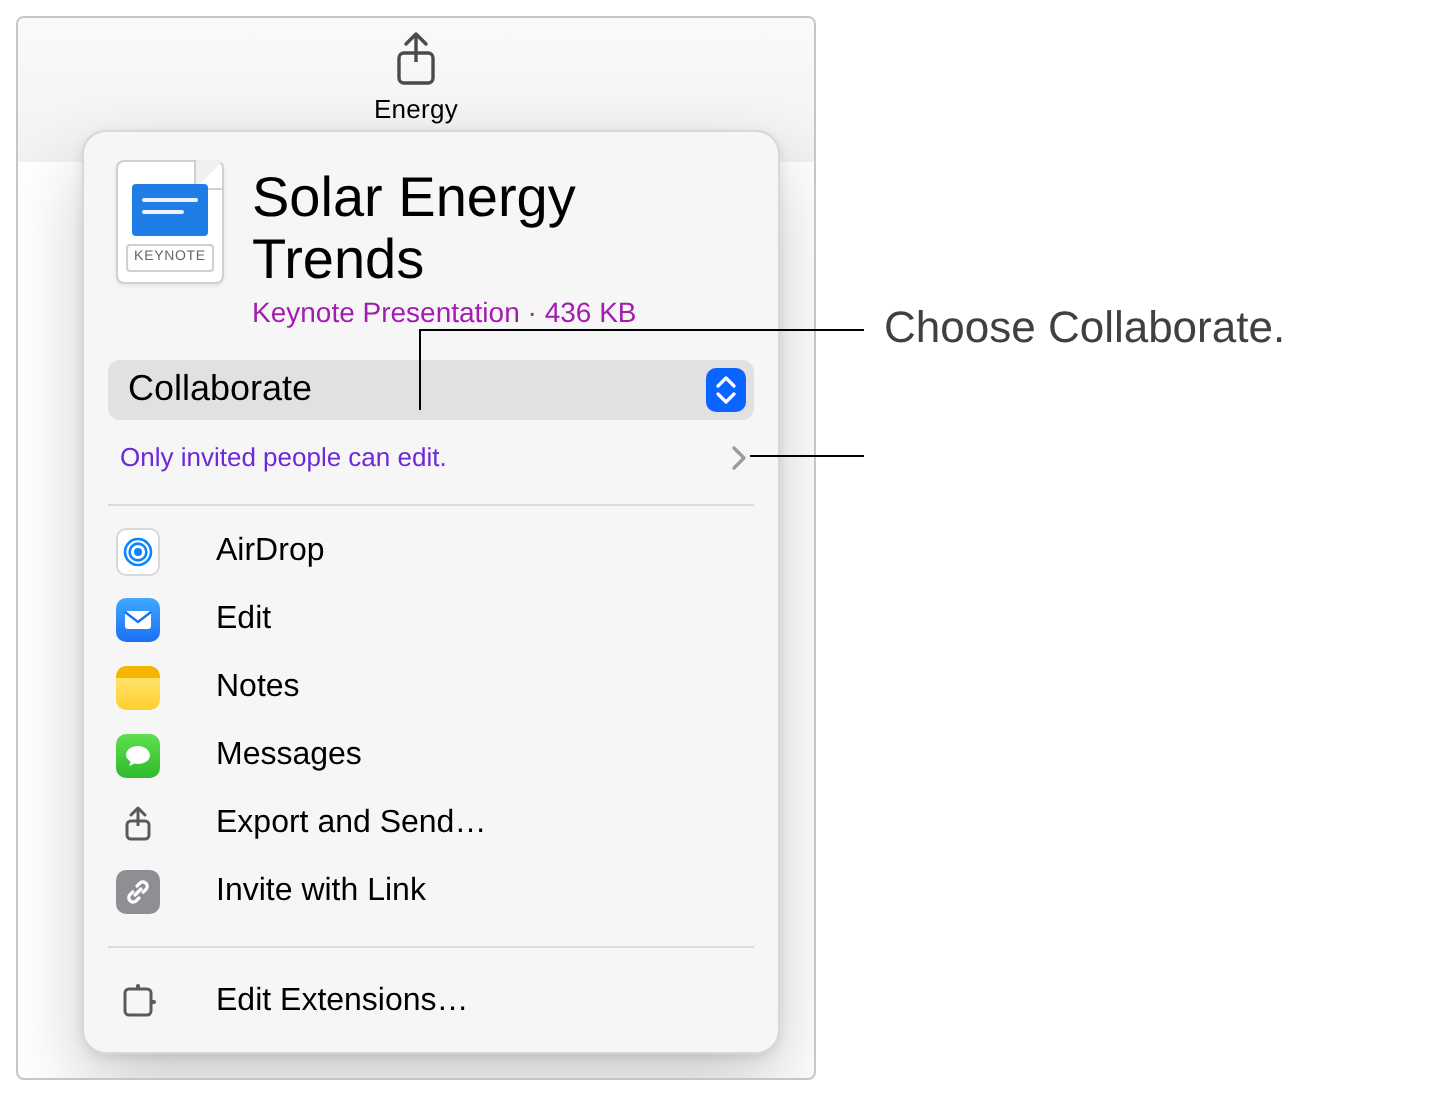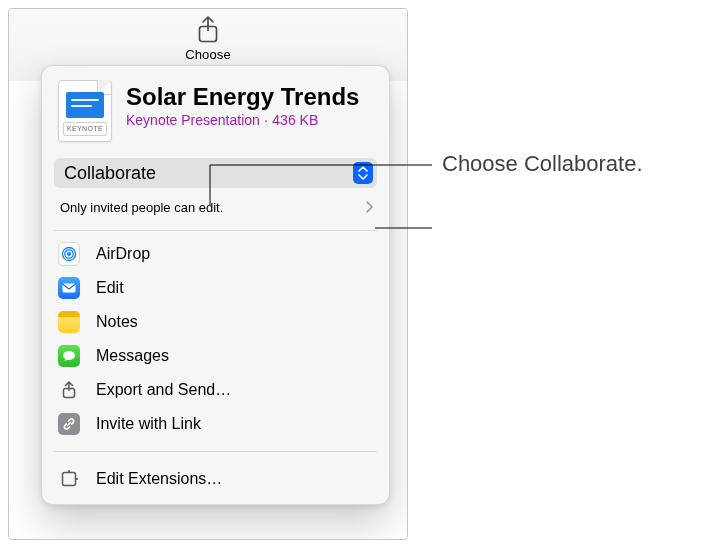--- a/index.html
+++ b/index.html
@@ -255,7 +255,7 @@
           <line x1="14" y1="2" x2="14" y2="16" stroke="#4a4a4a" stroke-width="1.7"></line>
           <polyline points="9,7 14,2 19,7" fill="none" stroke="#4a4a4a" stroke-width="1.7" stroke-linecap="round" stroke-linejoin="round"></polyline>
         </svg>
-        <div class="share-caption">Choose</div>
+        <div class="share-caption">Energy</div>
       </div>
     </div>
 

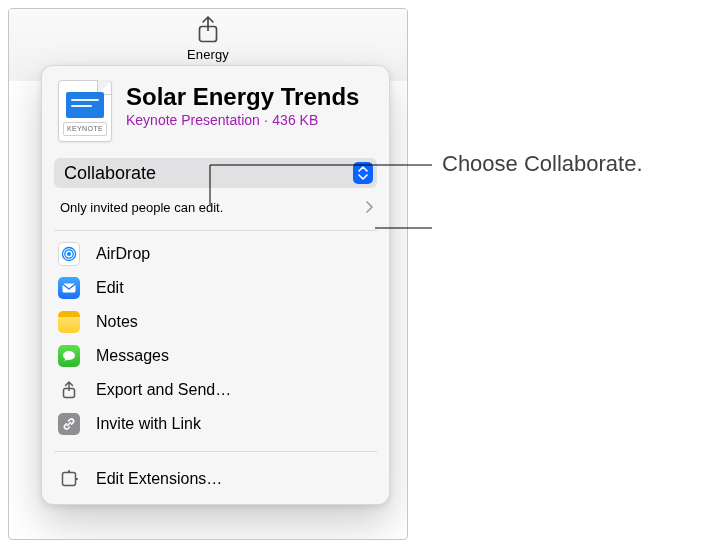--- a/index.html
+++ b/index.html
@@ -131,8 +131,8 @@
 
   .doc-info { flex: 1 1 auto; padding-top: 4px; }
   .doc-title {
-    font-size: 24px;
-    font-weight: 700;
+    font-size: 28px;
+    font-weight: 400;
     color: #000;
     line-height: 1.1;
   }

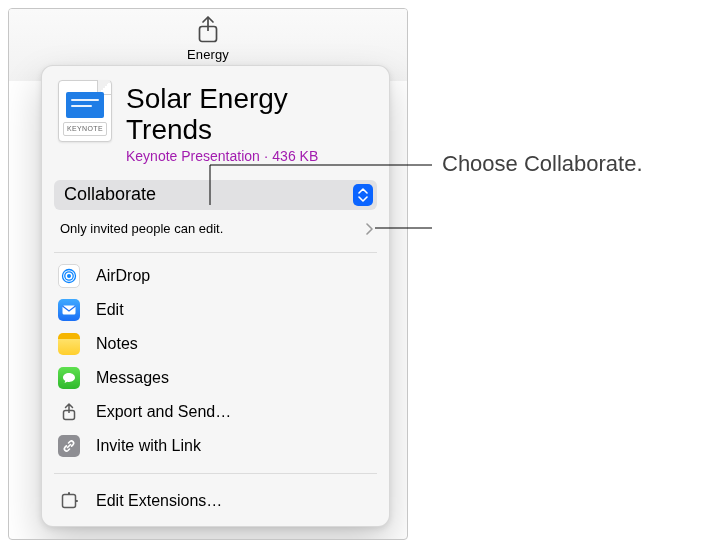--- a/index.html
+++ b/index.html
@@ -180,7 +180,7 @@
     align-items: center;
     justify-content: space-between;
     font-size: 13px;
-    color: #000000;
+    color: #6d28d9;
     padding: 0 4px 0 6px;
   }
 

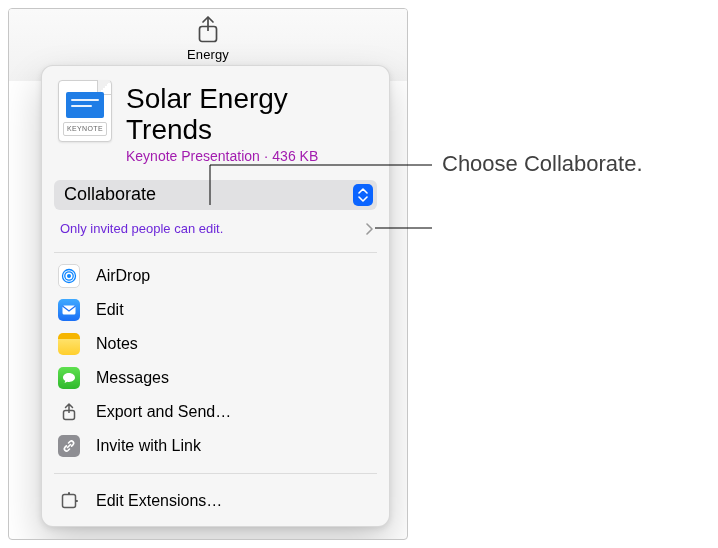--- a/index.html
+++ b/index.html
@@ -198,7 +198,7 @@
   .share-item {
     display: flex;
     align-items: center;
-    gap: 16px;
+    gap: 28px;
     height: 34px;
     padding: 0 8px;
     border-radius: 6px;

